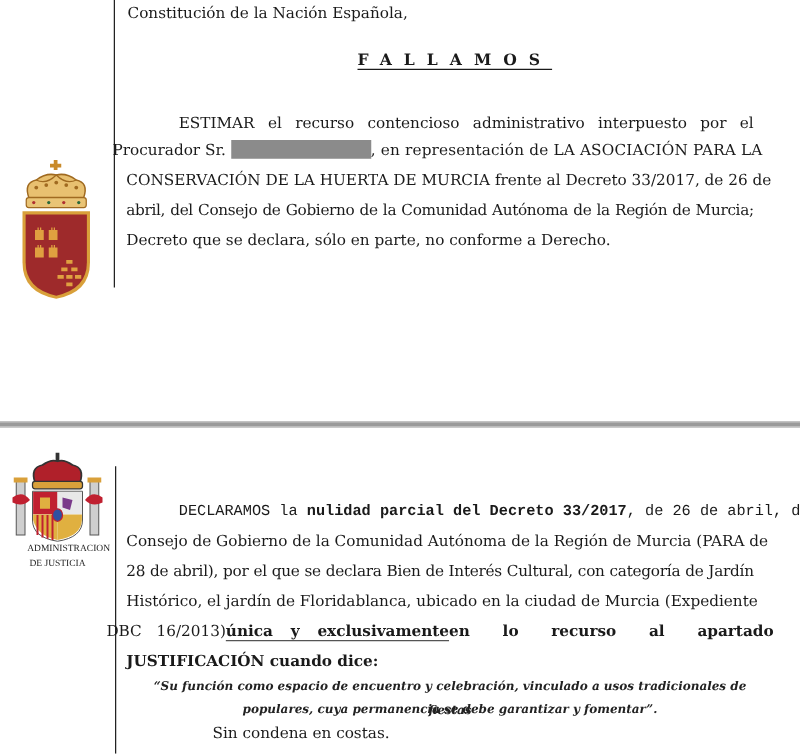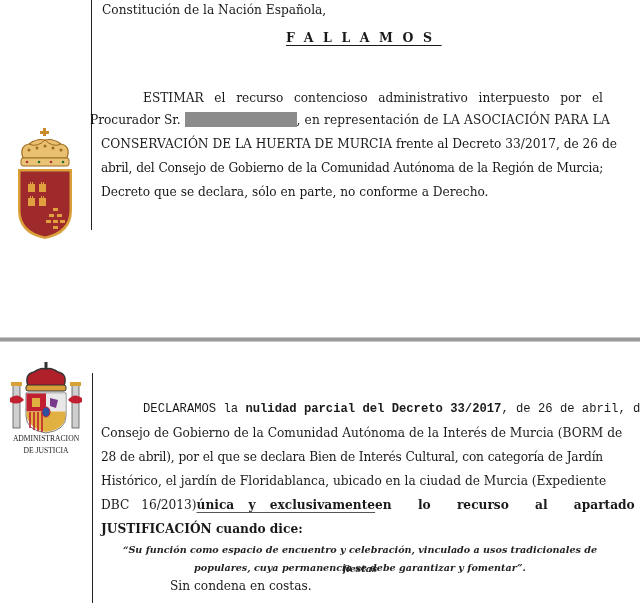--- a/index.html
+++ b/index.html
@@ -16,7 +16,7 @@
           text-align: justify; text-align-last: justify; white-space: nowrap; }
   .just.last { text-align-last: left; }
   .indent { padding-left: 42px; box-sizing: border-box; }
-  .heading { position: absolute; left: 286px; top: 30px; font-size: 12.5px; font-weight: bold;
+  .heading { position: absolute; left: 286px; top: 40px; font-size: 12.5px; font-weight: bold;
              letter-spacing: 9.6px; text-decoration: underline; text-underline-offset: 3px; }
   .redact { display: inline-block; width: 112px; height: 15px; background: #8b8b8b; vertical-align: -3px; }
   b { font-weight: bold; }

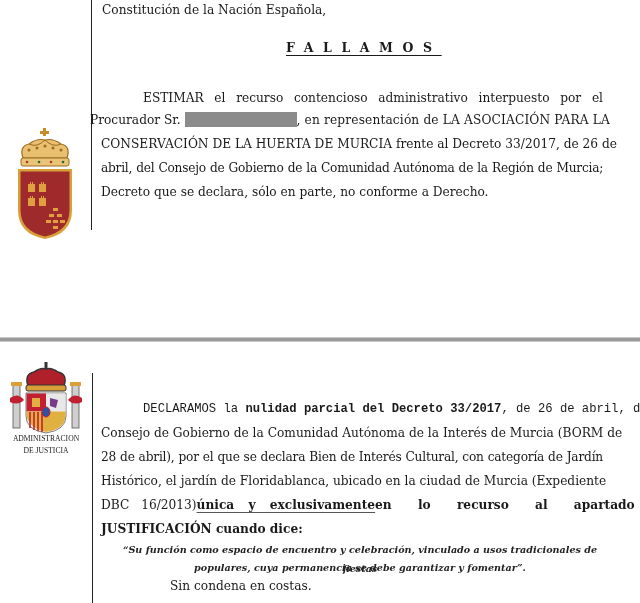--- a/index.html
+++ b/index.html
@@ -118,7 +118,7 @@
     <path d="M38 49.5 H57.5 V54 Q57 67 38 70 Z" fill="#e0b040"></path>
     <ellipse cx="38" cy="50" rx="4" ry="5" fill="#3050a0" stroke="#c02030" stroke-width="1"></ellipse>
   </svg>
-  <div class="aj-label" style="top:89px;">ADMINISTRACION</div>
+  <div class="aj-label" style="top:89px;text-align:right;">ADMINISTRACION</div>
   <div class="aj-label" style="top:101px;">DE JUSTICIA</div>
 
   <div class="just indent" style="top:53px;font-family:Liberation Mono, monospace;">

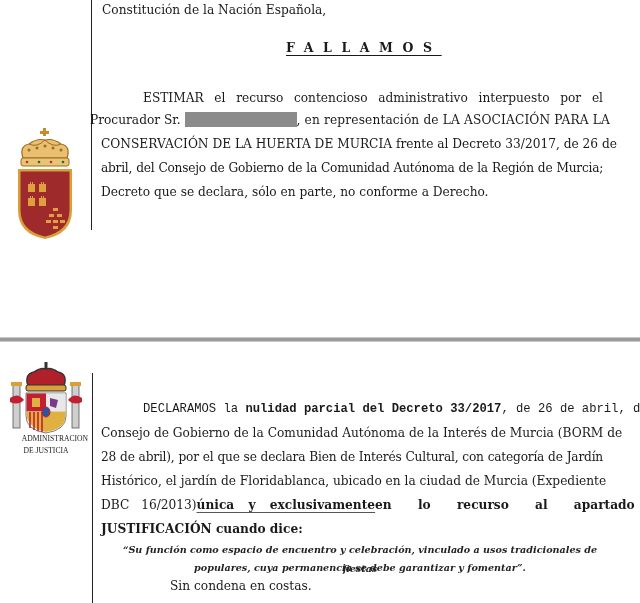--- a/index.html
+++ b/index.html
@@ -124,7 +124,7 @@
   <div class="just indent" style="top:53px;font-family:Liberation Mono, monospace;">
     <span>DECLARAMOS la </span><b>nulidad parcial del Decreto 33/2017</b><span>, de 26 de abril, del</span>
   </div>
-  <div class="just" style="top:77px;">Consejo de Gobierno de la Comunidad Autónoma de la Interés de Murcia (BORM de</div>
+  <div class="just" style="top:77px;">Consejo de Gobierno de la Comunidad Autónoma de la Región de Murcia (PARA de</div>
   <div class="just" style="top:101px; letter-spacing:-0.2px;">28 de abril), por el que se declara Bien de Interés Cultural, con categoría de Jardín</div>
   <div class="just" style="top:125px;">Histórico, el jardín de Floridablanca, ubicado en la ciudad de Murcia (Expediente</div>
   <div style="position:absolute; left:101px; width:502px; top:149px; font-size:12.2px; line-height:24px; display:flex; justify-content:space-between; white-space:nowrap;">

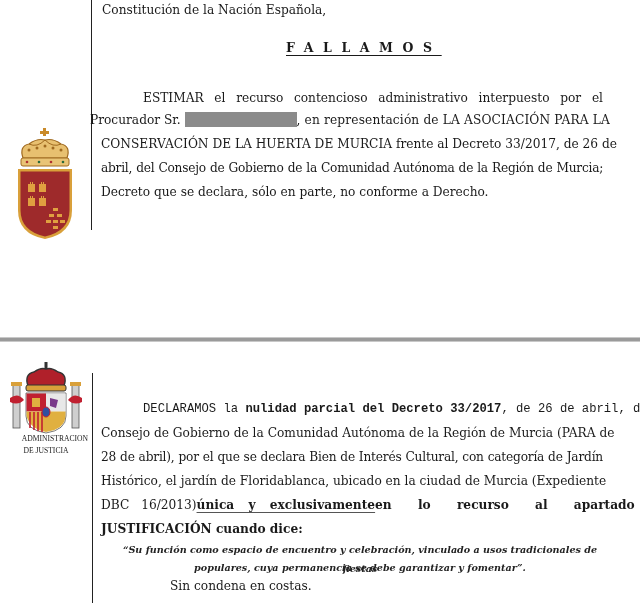--- a/index.html
+++ b/index.html
@@ -127,7 +127,7 @@
   <div class="just" style="top:77px;">Consejo de Gobierno de la Comunidad Autónoma de la Región de Murcia (PARA de</div>
   <div class="just" style="top:101px; letter-spacing:-0.2px;">28 de abril), por el que se declara Bien de Interés Cultural, con categoría de Jardín</div>
   <div class="just" style="top:125px;">Histórico, el jardín de Floridablanca, ubicado en la ciudad de Murcia (Expediente</div>
-  <div style="position:absolute; left:101px; width:502px; top:149px; font-size:12.2px; line-height:24px; display:flex; justify-content:space-between; white-space:nowrap;">
+  <div style="position:absolute; left:101px; width:502px; top:149px; font-size:12.2px; line-height:24px; display:flex; justify-content:center; white-space:nowrap;">
     <span style="word-spacing:8px;">DBC 16/2013)</span>
     <b class="u" style="word-spacing:10px;">única y exclusivamente</b>
     <b style="word-spacing:22px;">en lo recurso al apartado</b>

